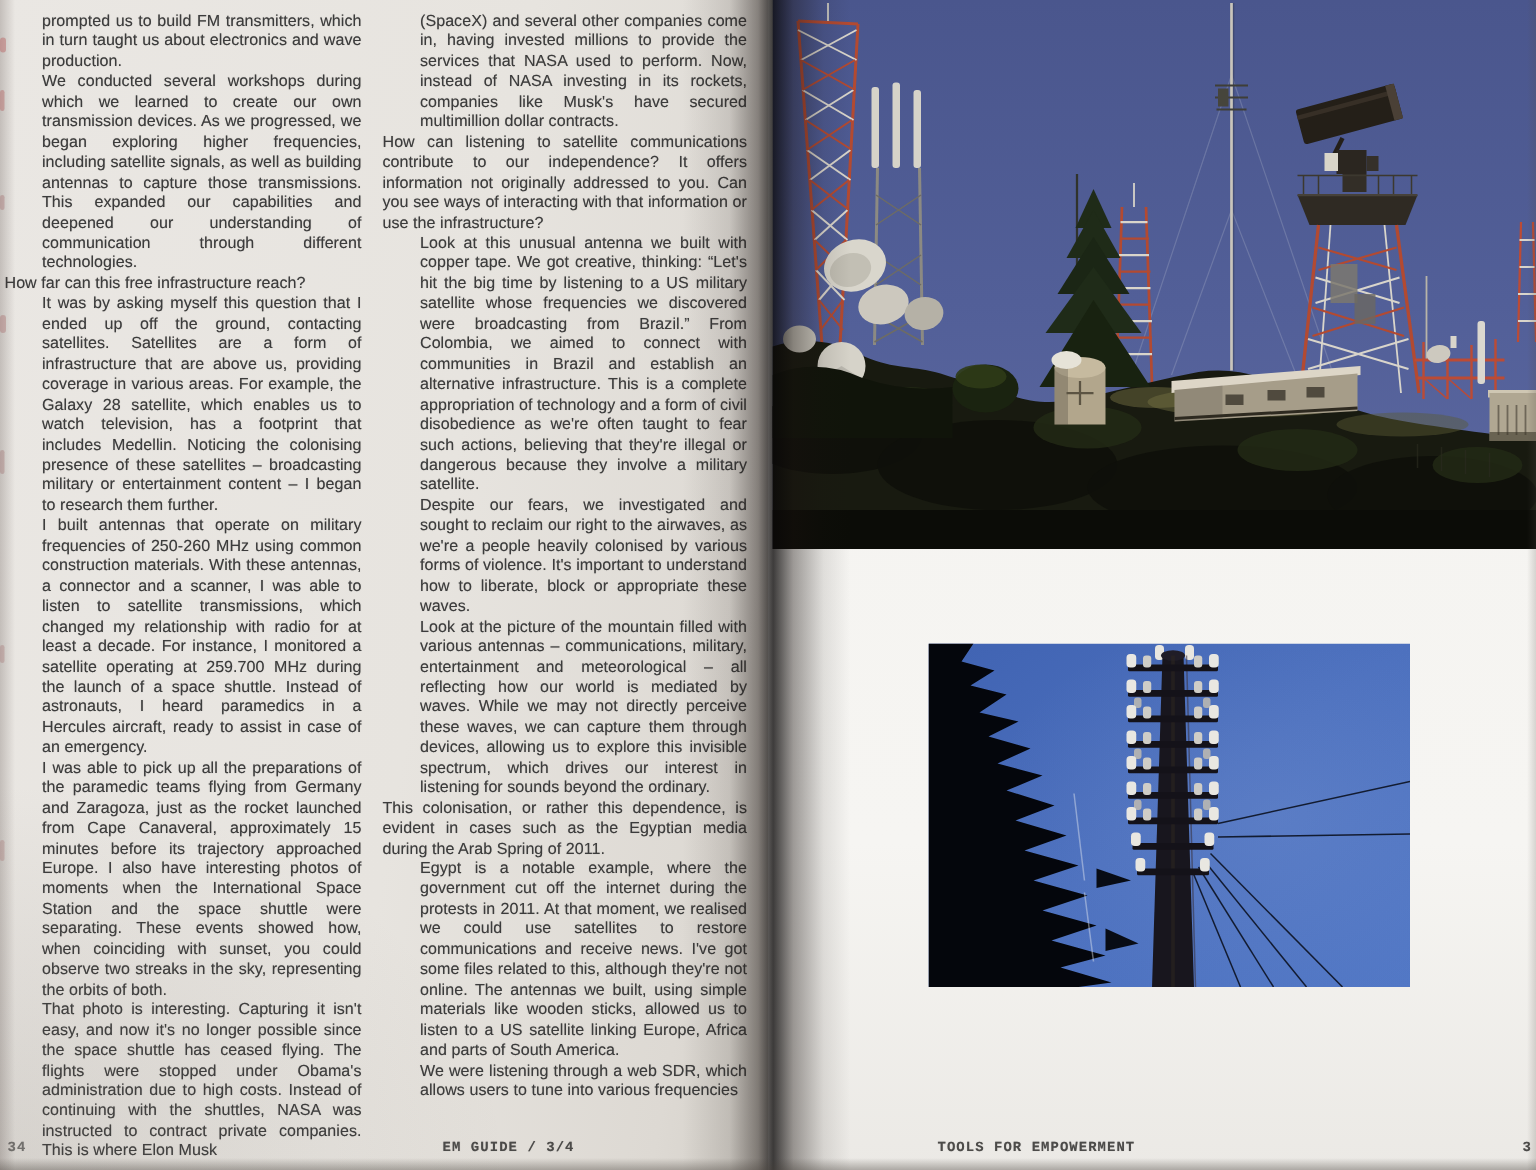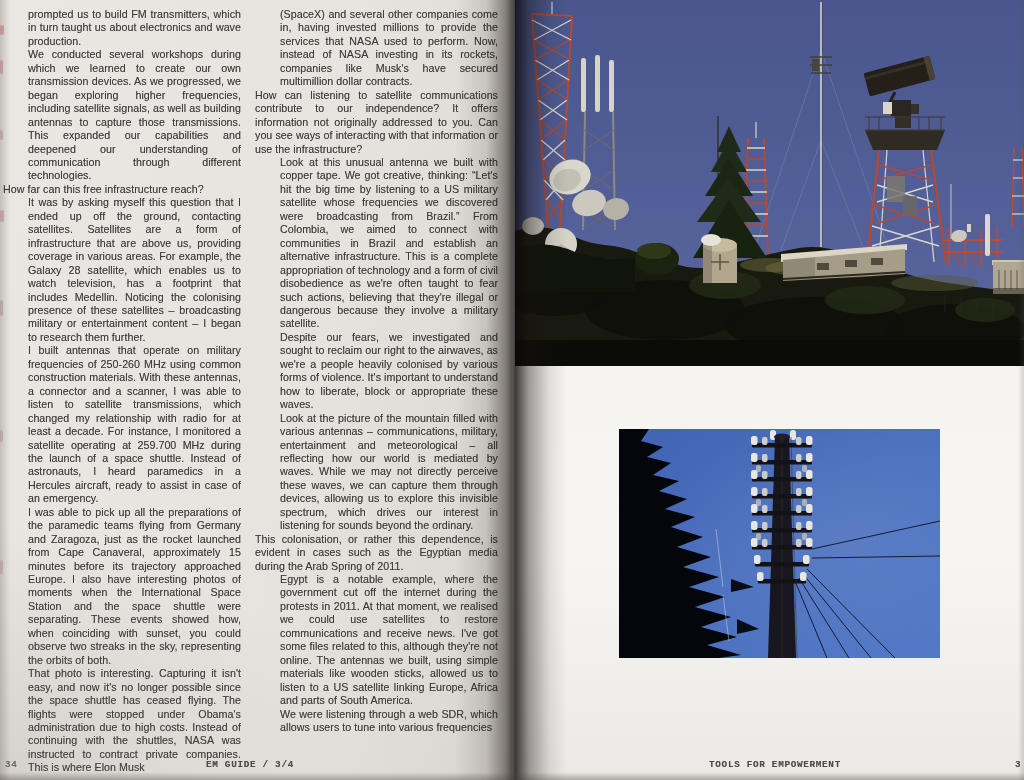--- a/index.html
+++ b/index.html
@@ -39,7 +39,7 @@
     text-shadow:0 0 .5px rgba(90,88,86,.5);
   }
   #pageno-left{left:5px;opacity:.72;}
-  #footer-left{left:100px;width:300px;text-align:center;}
+  #footer-left{left:83px;width:300px;text-align:right;}
   #footer-right{left:113px;width:300px;text-align:center;}
   #pageno-right{left:503px;width:10px;overflow:hidden;}
   

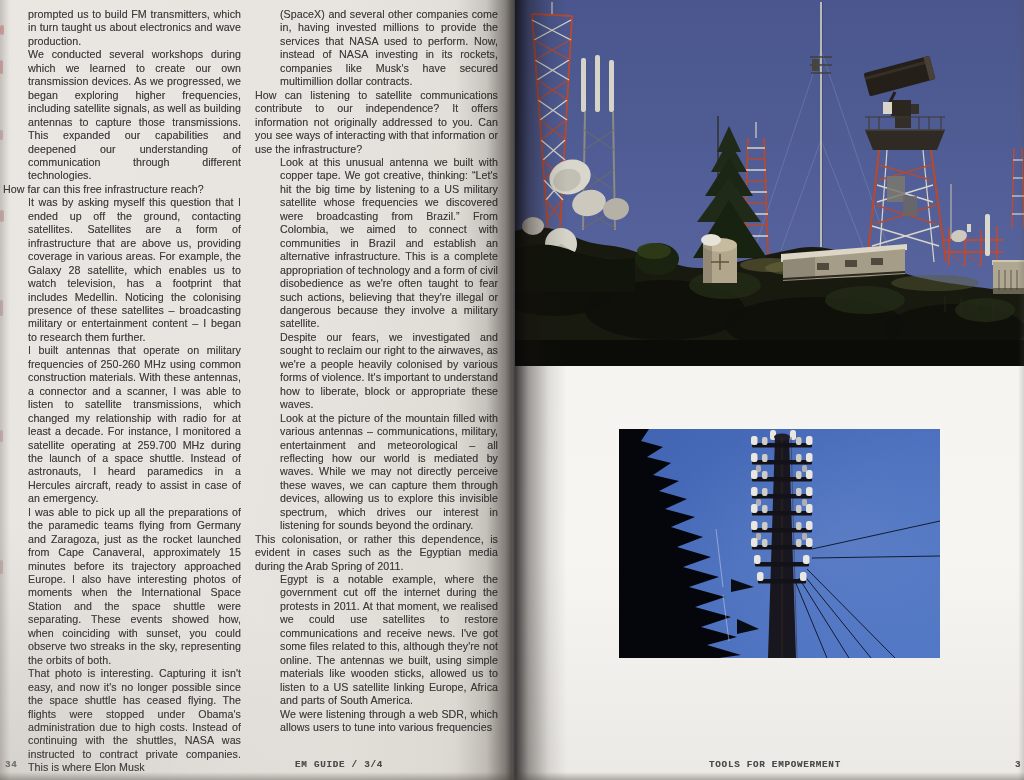--- a/index.html
+++ b/index.html
@@ -40,7 +40,7 @@
   }
   #pageno-left{left:5px;opacity:.72;}
   #footer-left{left:83px;width:300px;text-align:right;}
-  #footer-right{left:113px;width:300px;text-align:center;}
+  #footer-right{left:113px;width:300px;}
   #pageno-right{left:503px;width:10px;overflow:hidden;}
   
   .photo{position:absolute;display:block;filter:blur(.25px) saturate(.96);}

